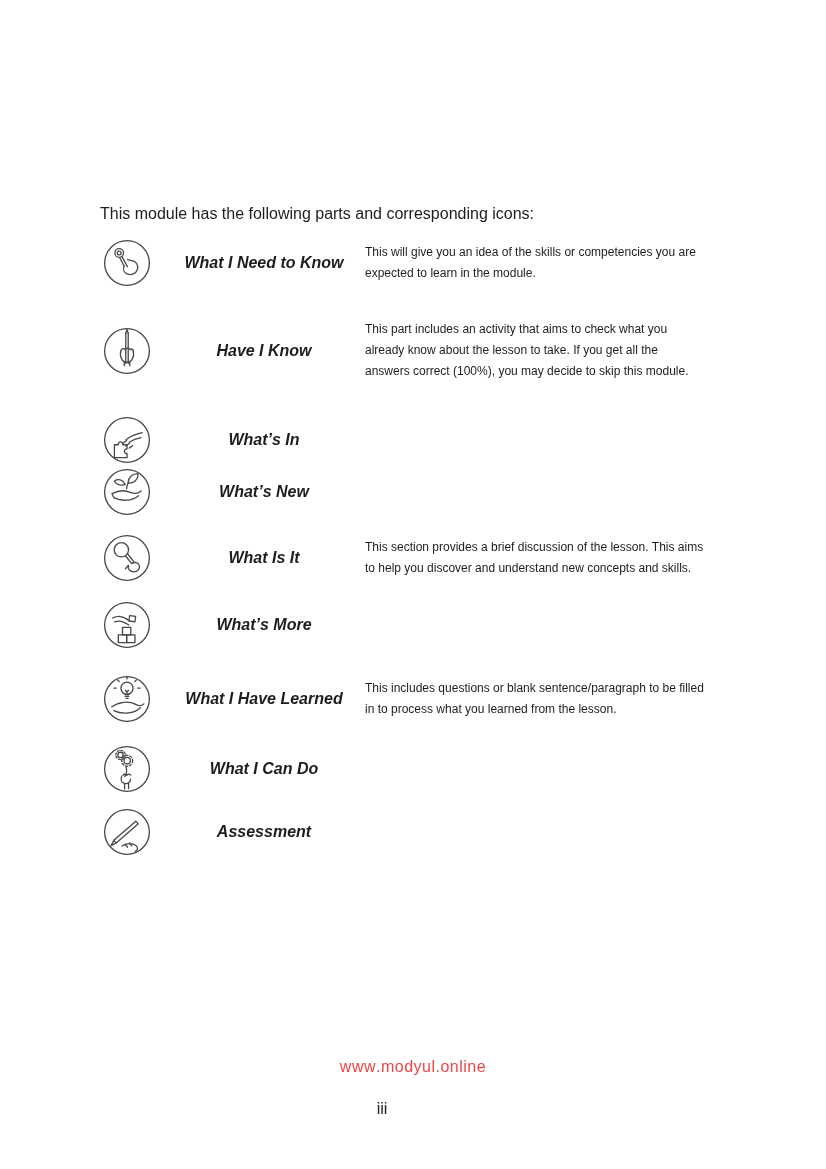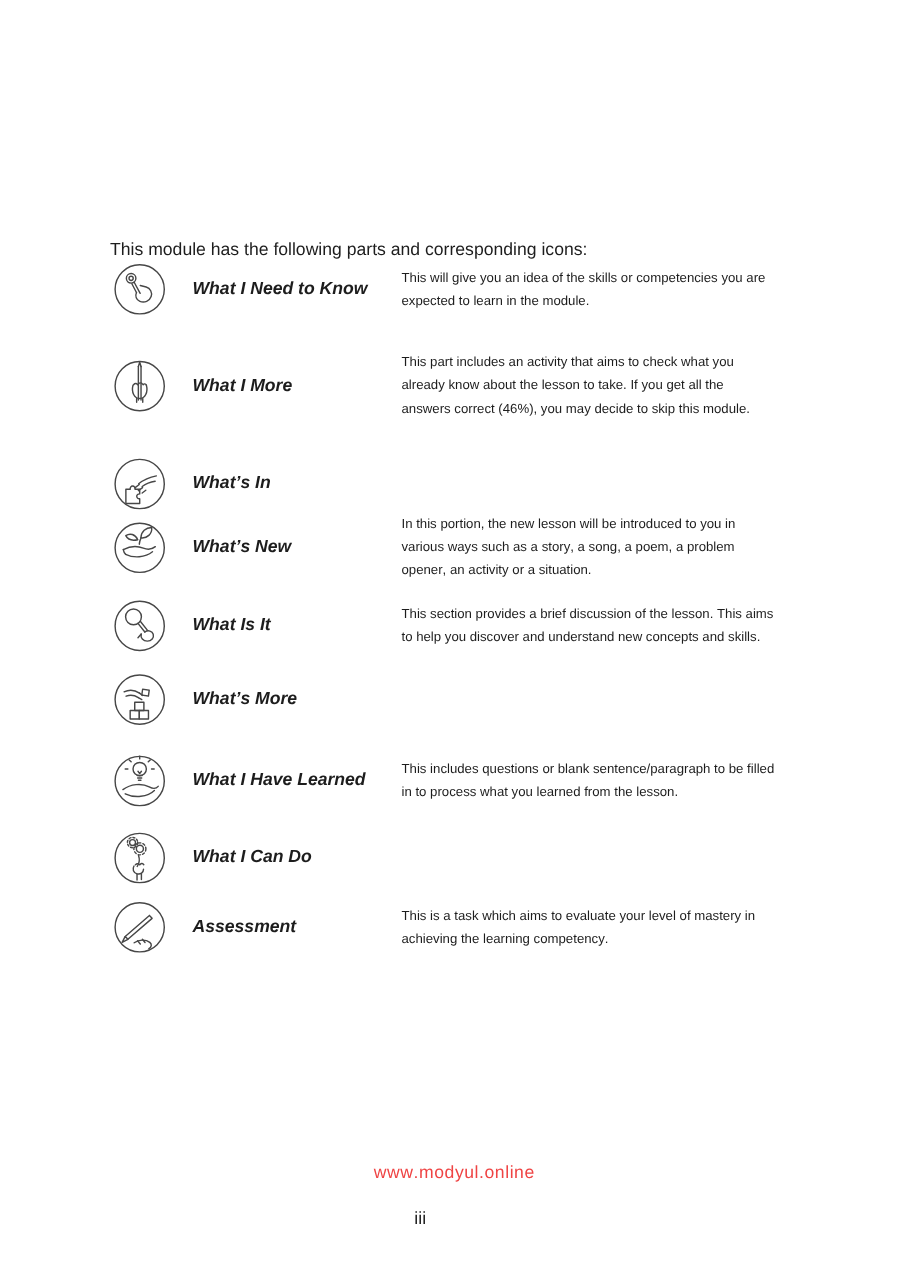--- a/index.html
+++ b/index.html
@@ -8,7 +8,7 @@
     font-family:"Liberation Sans",sans-serif;color:#1d1d1d;font-kerning:none;
   }
   .intro{
-    position:absolute;left:100px;top:217px;width:620px;
+    position:absolute;left:100px;top:203px;width:620px;
     font-size:16px;line-height:21px;
   }
   .parts{position:absolute;left:100px;top:237px;width:620px;}

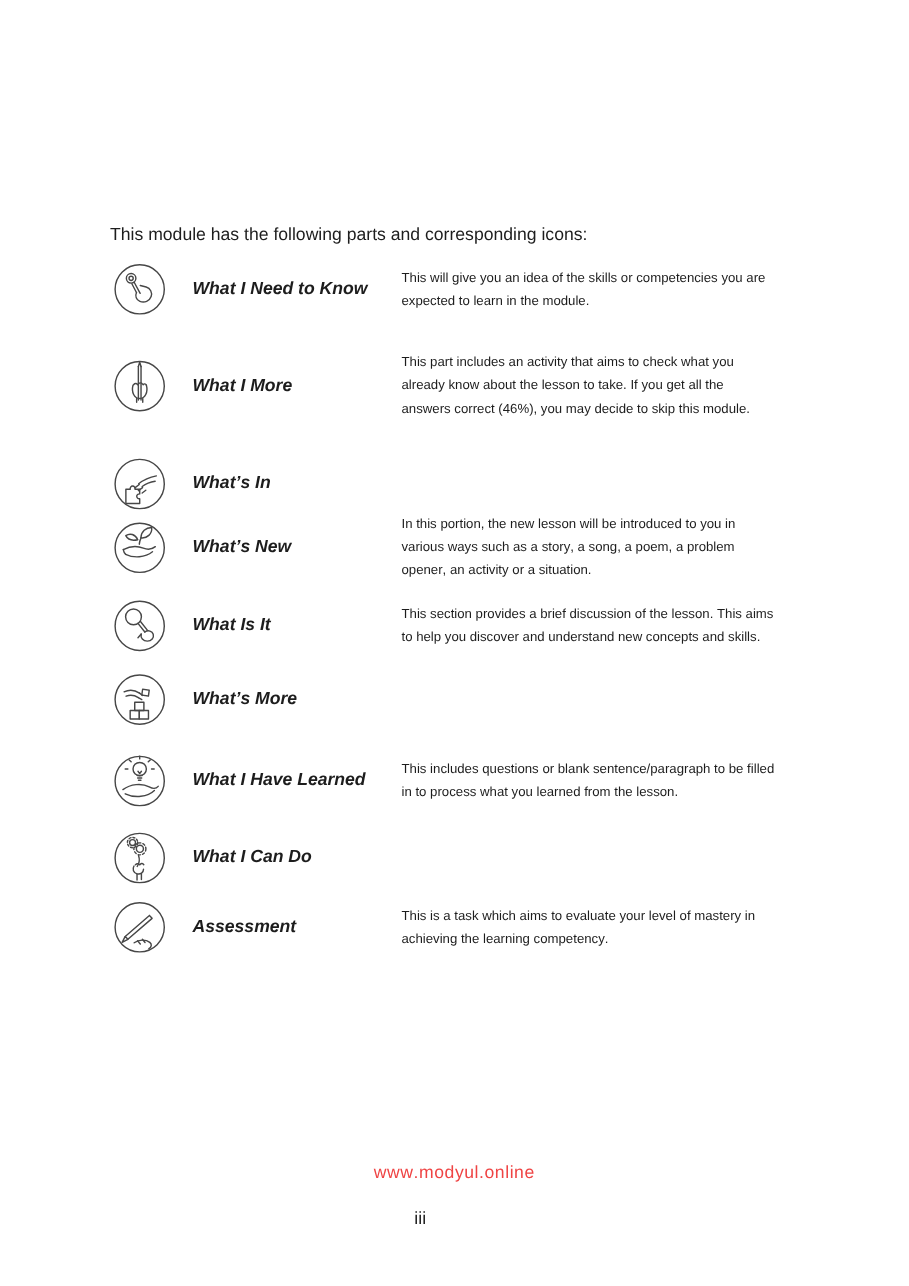--- a/index.html
+++ b/index.html
@@ -28,7 +28,7 @@
   }
   .label-cell{
     width:190px;flex:none;box-sizing:border-box;padding-right:12px;
-    font-size:16px;font-weight:bold;font-style:italic;line-height:20px;
+    font-size:16px;font-weight:bold;font-style:italic;line-height:20px;text-align:center;
   }
   .desc-cell{width:340px;flex:none;font-size:12px;line-height:21px;}
   .page-number{

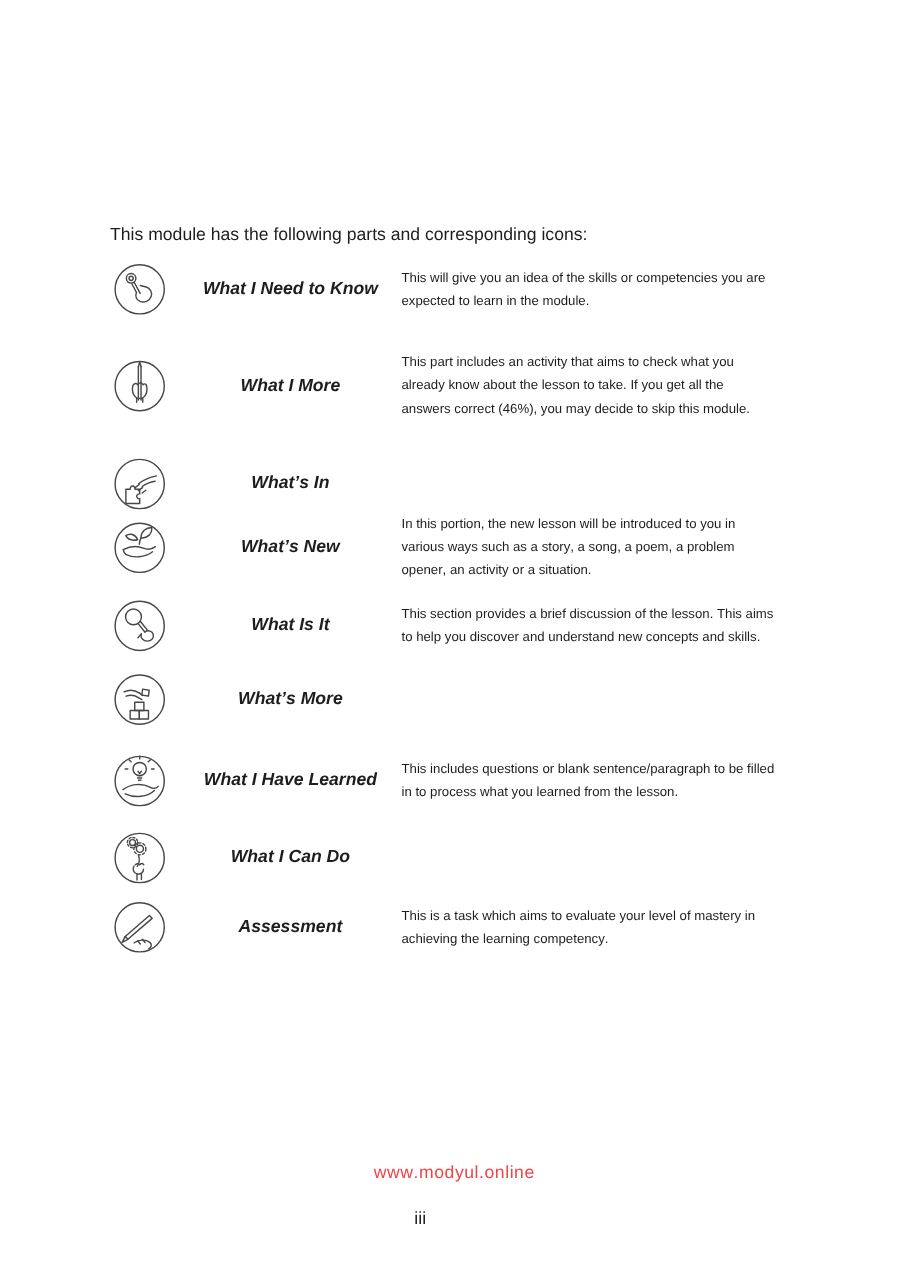--- a/index.html
+++ b/index.html
@@ -143,7 +143,7 @@
         </svg>
     </div>
     <div class="label-cell">What I More</div>
-    <div class="desc-cell">This part includes an activity that aims to check what you already know about the lesson to take. If you get all the answers correct (46%), you may decide to skip this module.</div>
+    <div class="desc-cell">This part includes an activity that aims to check what you already know about the lesson to take. If you get all the answers correct (100%), you may decide to skip this module.</div>
   </div>
 
   <div class="row">

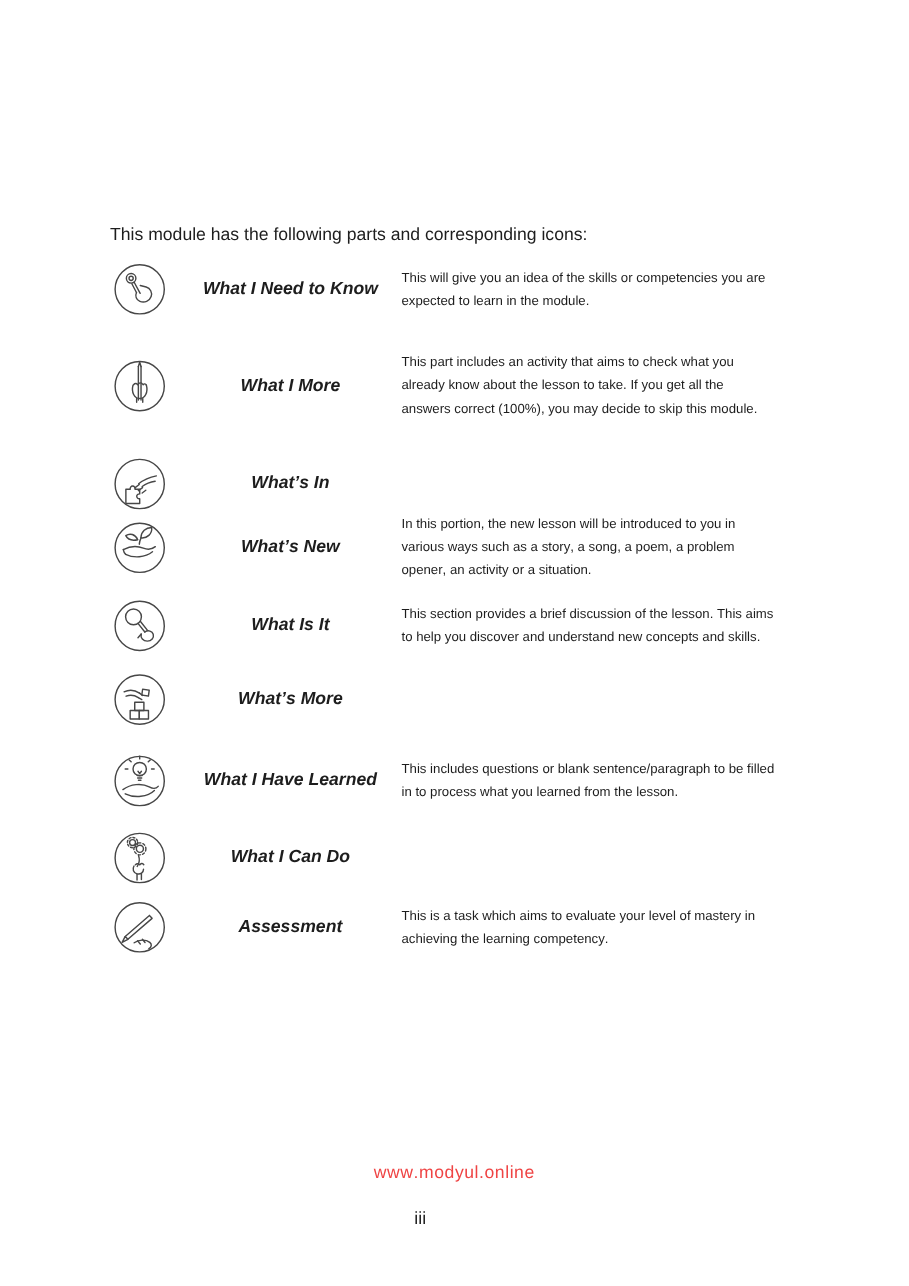--- a/index.html
+++ b/index.html
@@ -142,7 +142,7 @@
           <use href="#icon-pencil"></use>
         </svg>
     </div>
-    <div class="label-cell">What I More</div>
+    <div class="label-cell">Have I Know</div>
     <div class="desc-cell">This part includes an activity that aims to check what you already know about the lesson to take. If you get all the answers correct (100%), you may decide to skip this module.</div>
   </div>
 

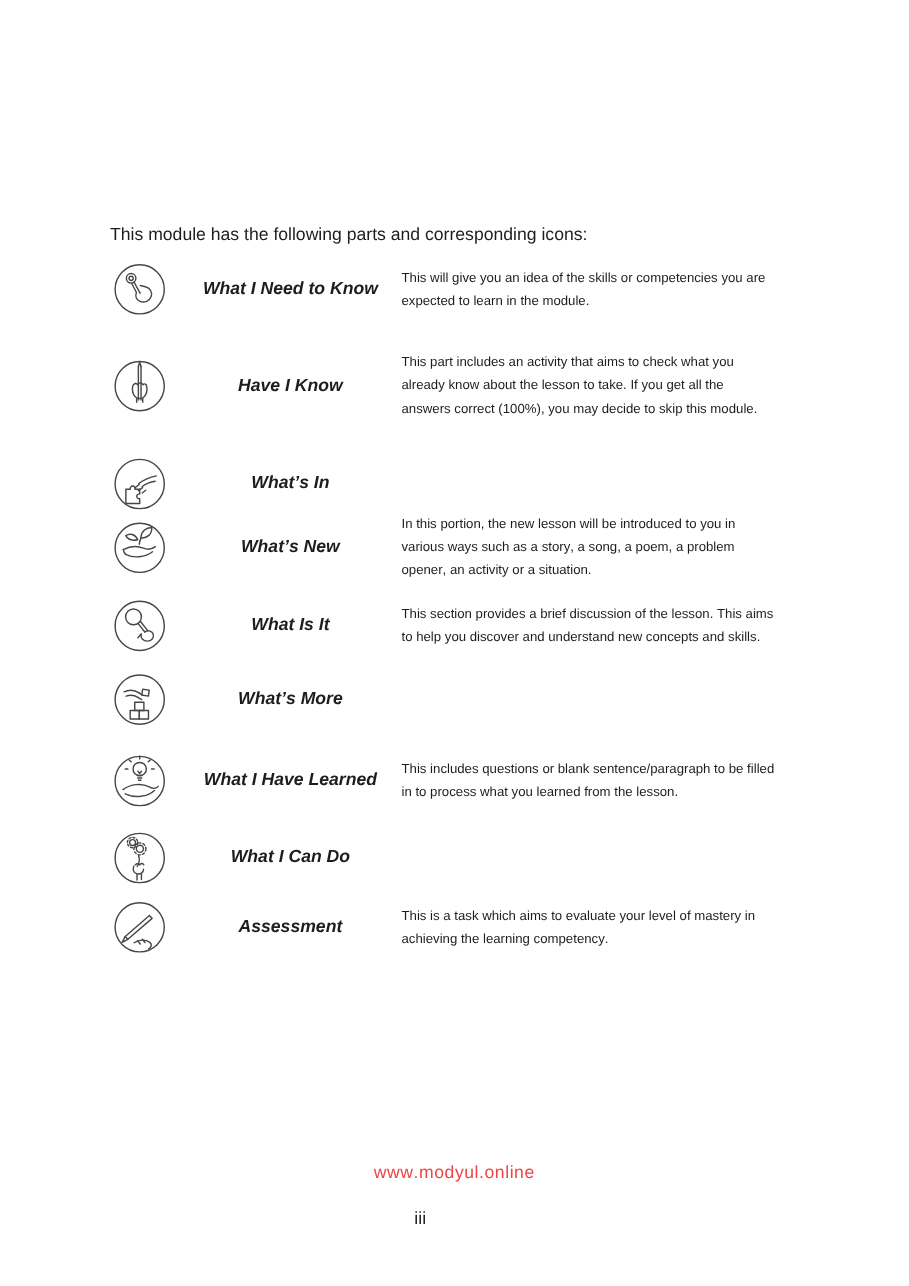--- a/index.html
+++ b/index.html
@@ -162,7 +162,6 @@
         </svg>
     </div>
     <div class="label-cell">What’s New</div>
-    <div class="desc-cell">In this portion, the new lesson will be introduced to you in various ways such as a story, a song, a poem, a problem opener, an activity or a situation.</div>
   </div>
 
   <div class="row">

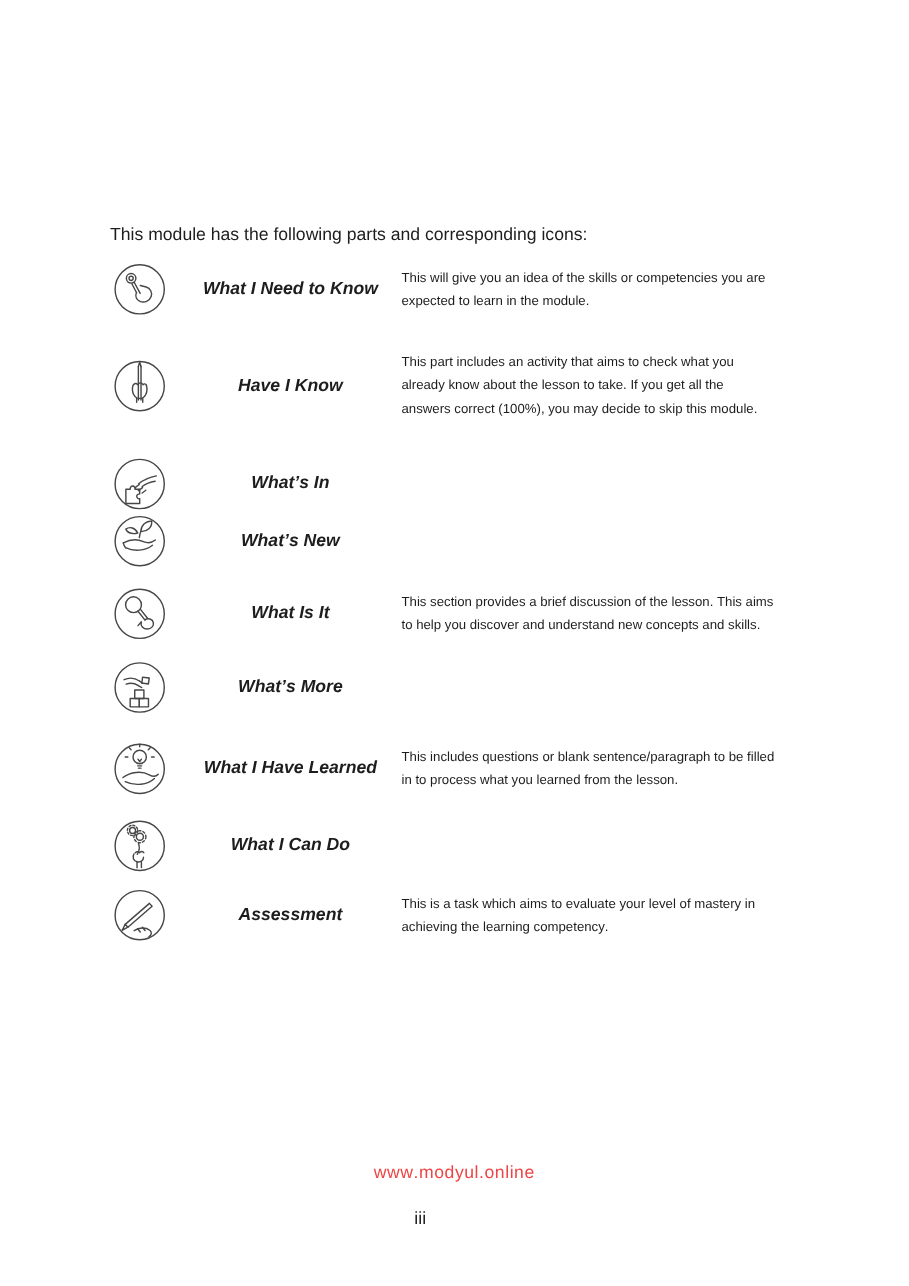--- a/index.html
+++ b/index.html
@@ -209,7 +209,6 @@
         </svg>
     </div>
     <div class="label-cell">Assessment</div>
-    <div class="desc-cell">This is a task which aims to evaluate your level of mastery in achieving the learning competency.</div>
   </div>
 
 </div>

